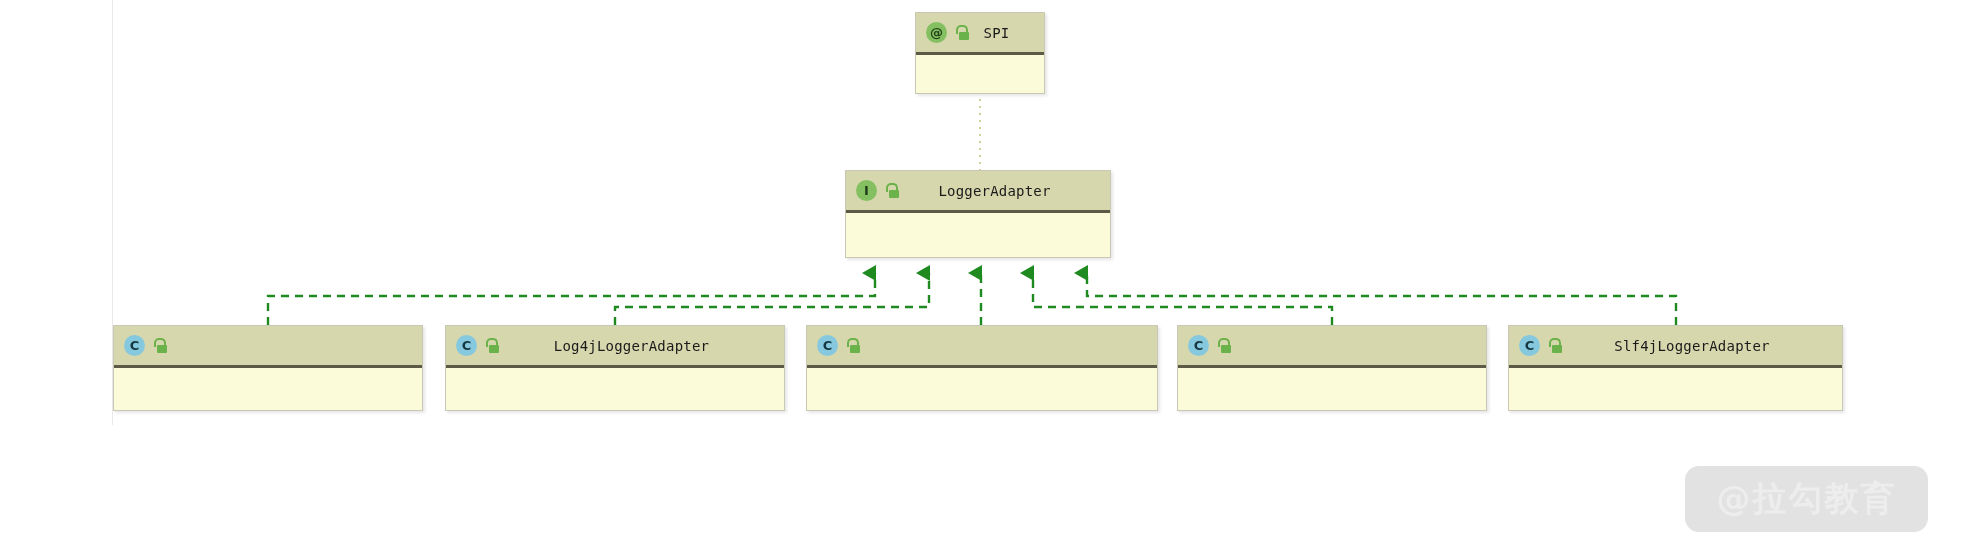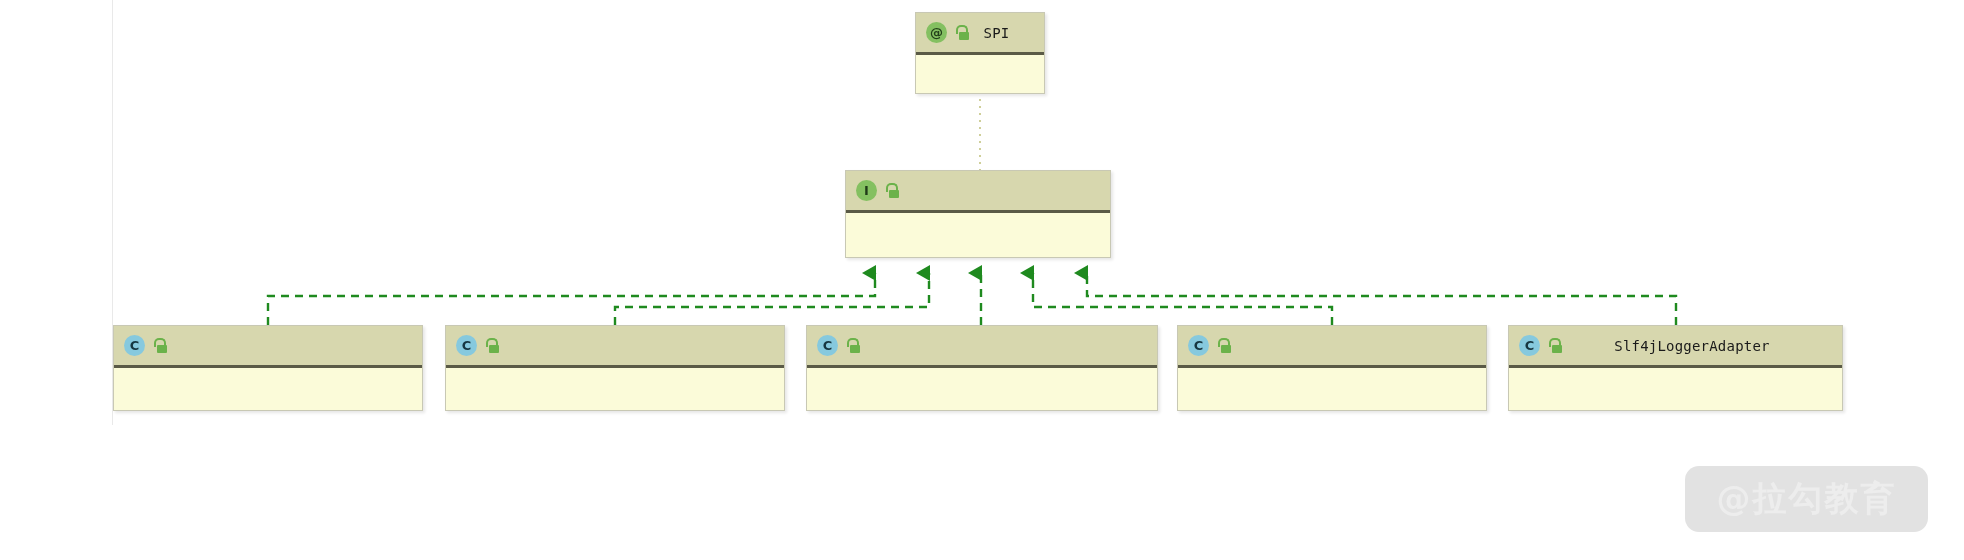--- a/index.html
+++ b/index.html
@@ -190,6 +190,7 @@
         <span class="shackle"></span>
           <span class="body"></span>
       </span>
+      <span class="node-label">LoggerAdapter</span>
     </div>
     <div class="uml-body" style="height:44px;"></div>
   </div>

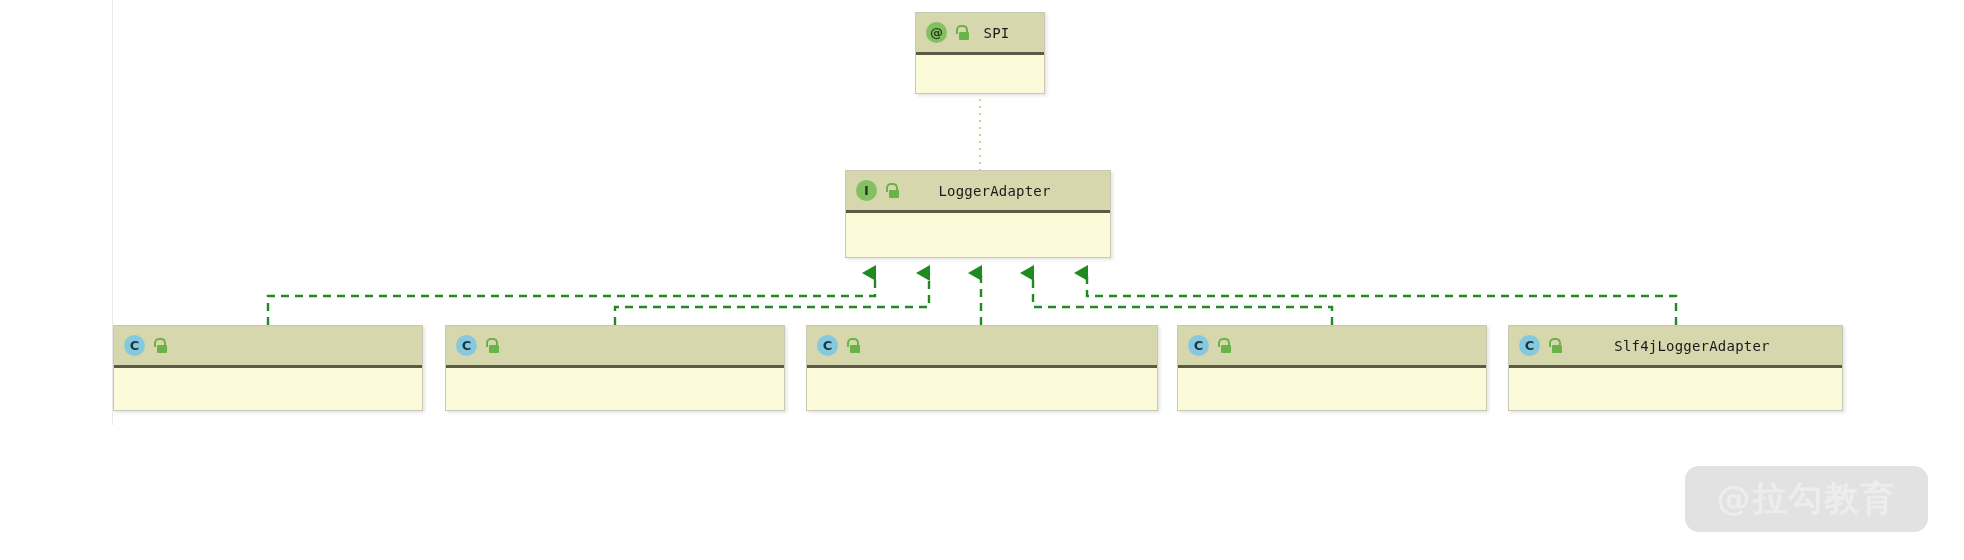--- a/index.html
+++ b/index.html
@@ -213,6 +213,7 @@
         <span class="shackle"></span>
           <span class="body"></span>
       </span>
+      <span class="node-label">Log4jLoggerAdapter</span>
     </div>
     <div class="uml-body" style="height:42px;"></div>
   </div>

